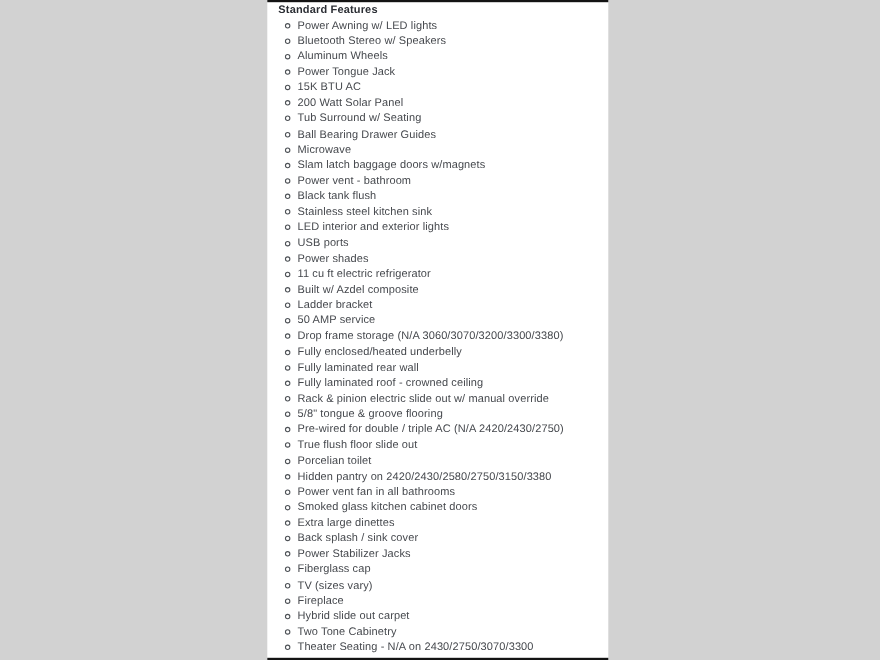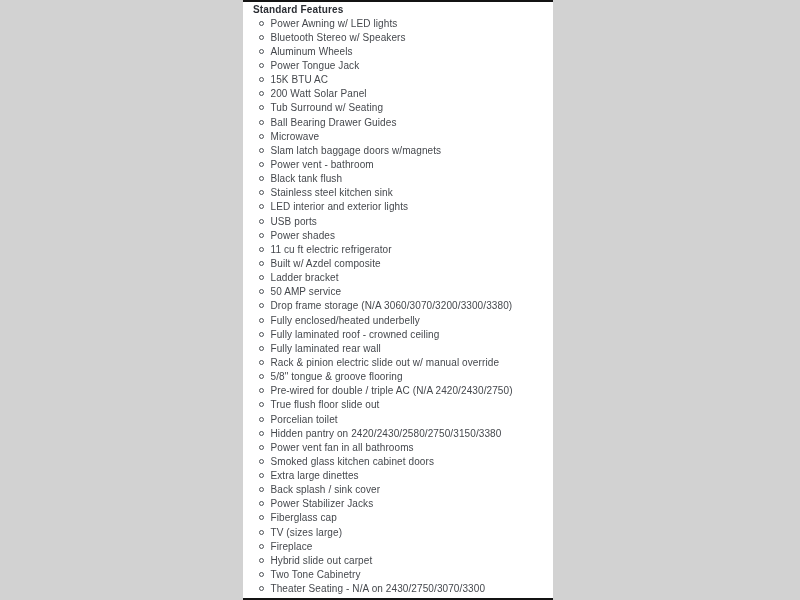--- a/index.html
+++ b/index.html
@@ -158,11 +158,11 @@
         </li>
       <li>
           <span class="bullet"></span>
+          <span>Fully laminated rear wall</span>
+        </li>
+      <li>
+          <span class="bullet"></span>
           <span>Fully laminated roof - crowned ceiling</span>
-        </li>
-      <li>
-          <span class="bullet"></span>
-          <span>Fully laminated rear wall</span>
         </li>
       <li>
           <span class="bullet"></span>

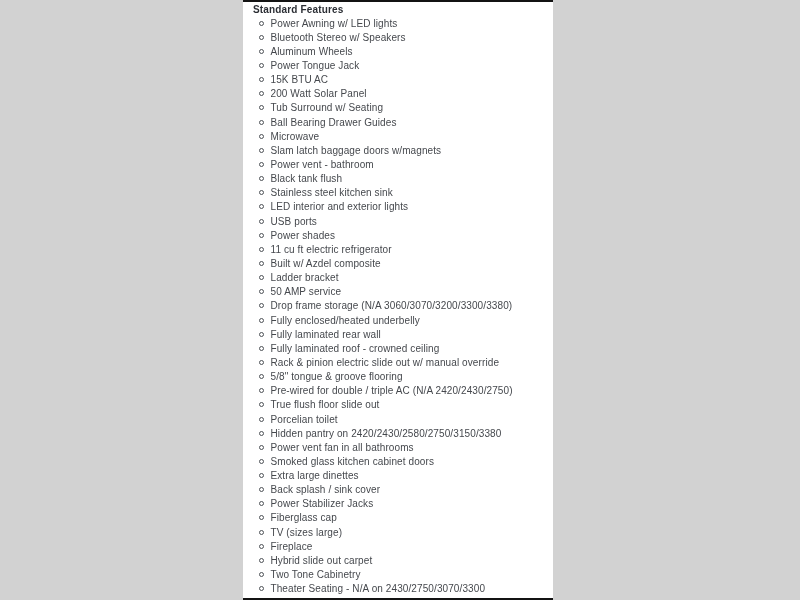--- a/index.html
+++ b/index.html
@@ -214,7 +214,7 @@
         </li>
       <li>
           <span class="bullet"></span>
-          <span>TV (sizes large)</span>
+          <span>TV (sizes vary)</span>
         </li>
       <li>
           <span class="bullet"></span>

